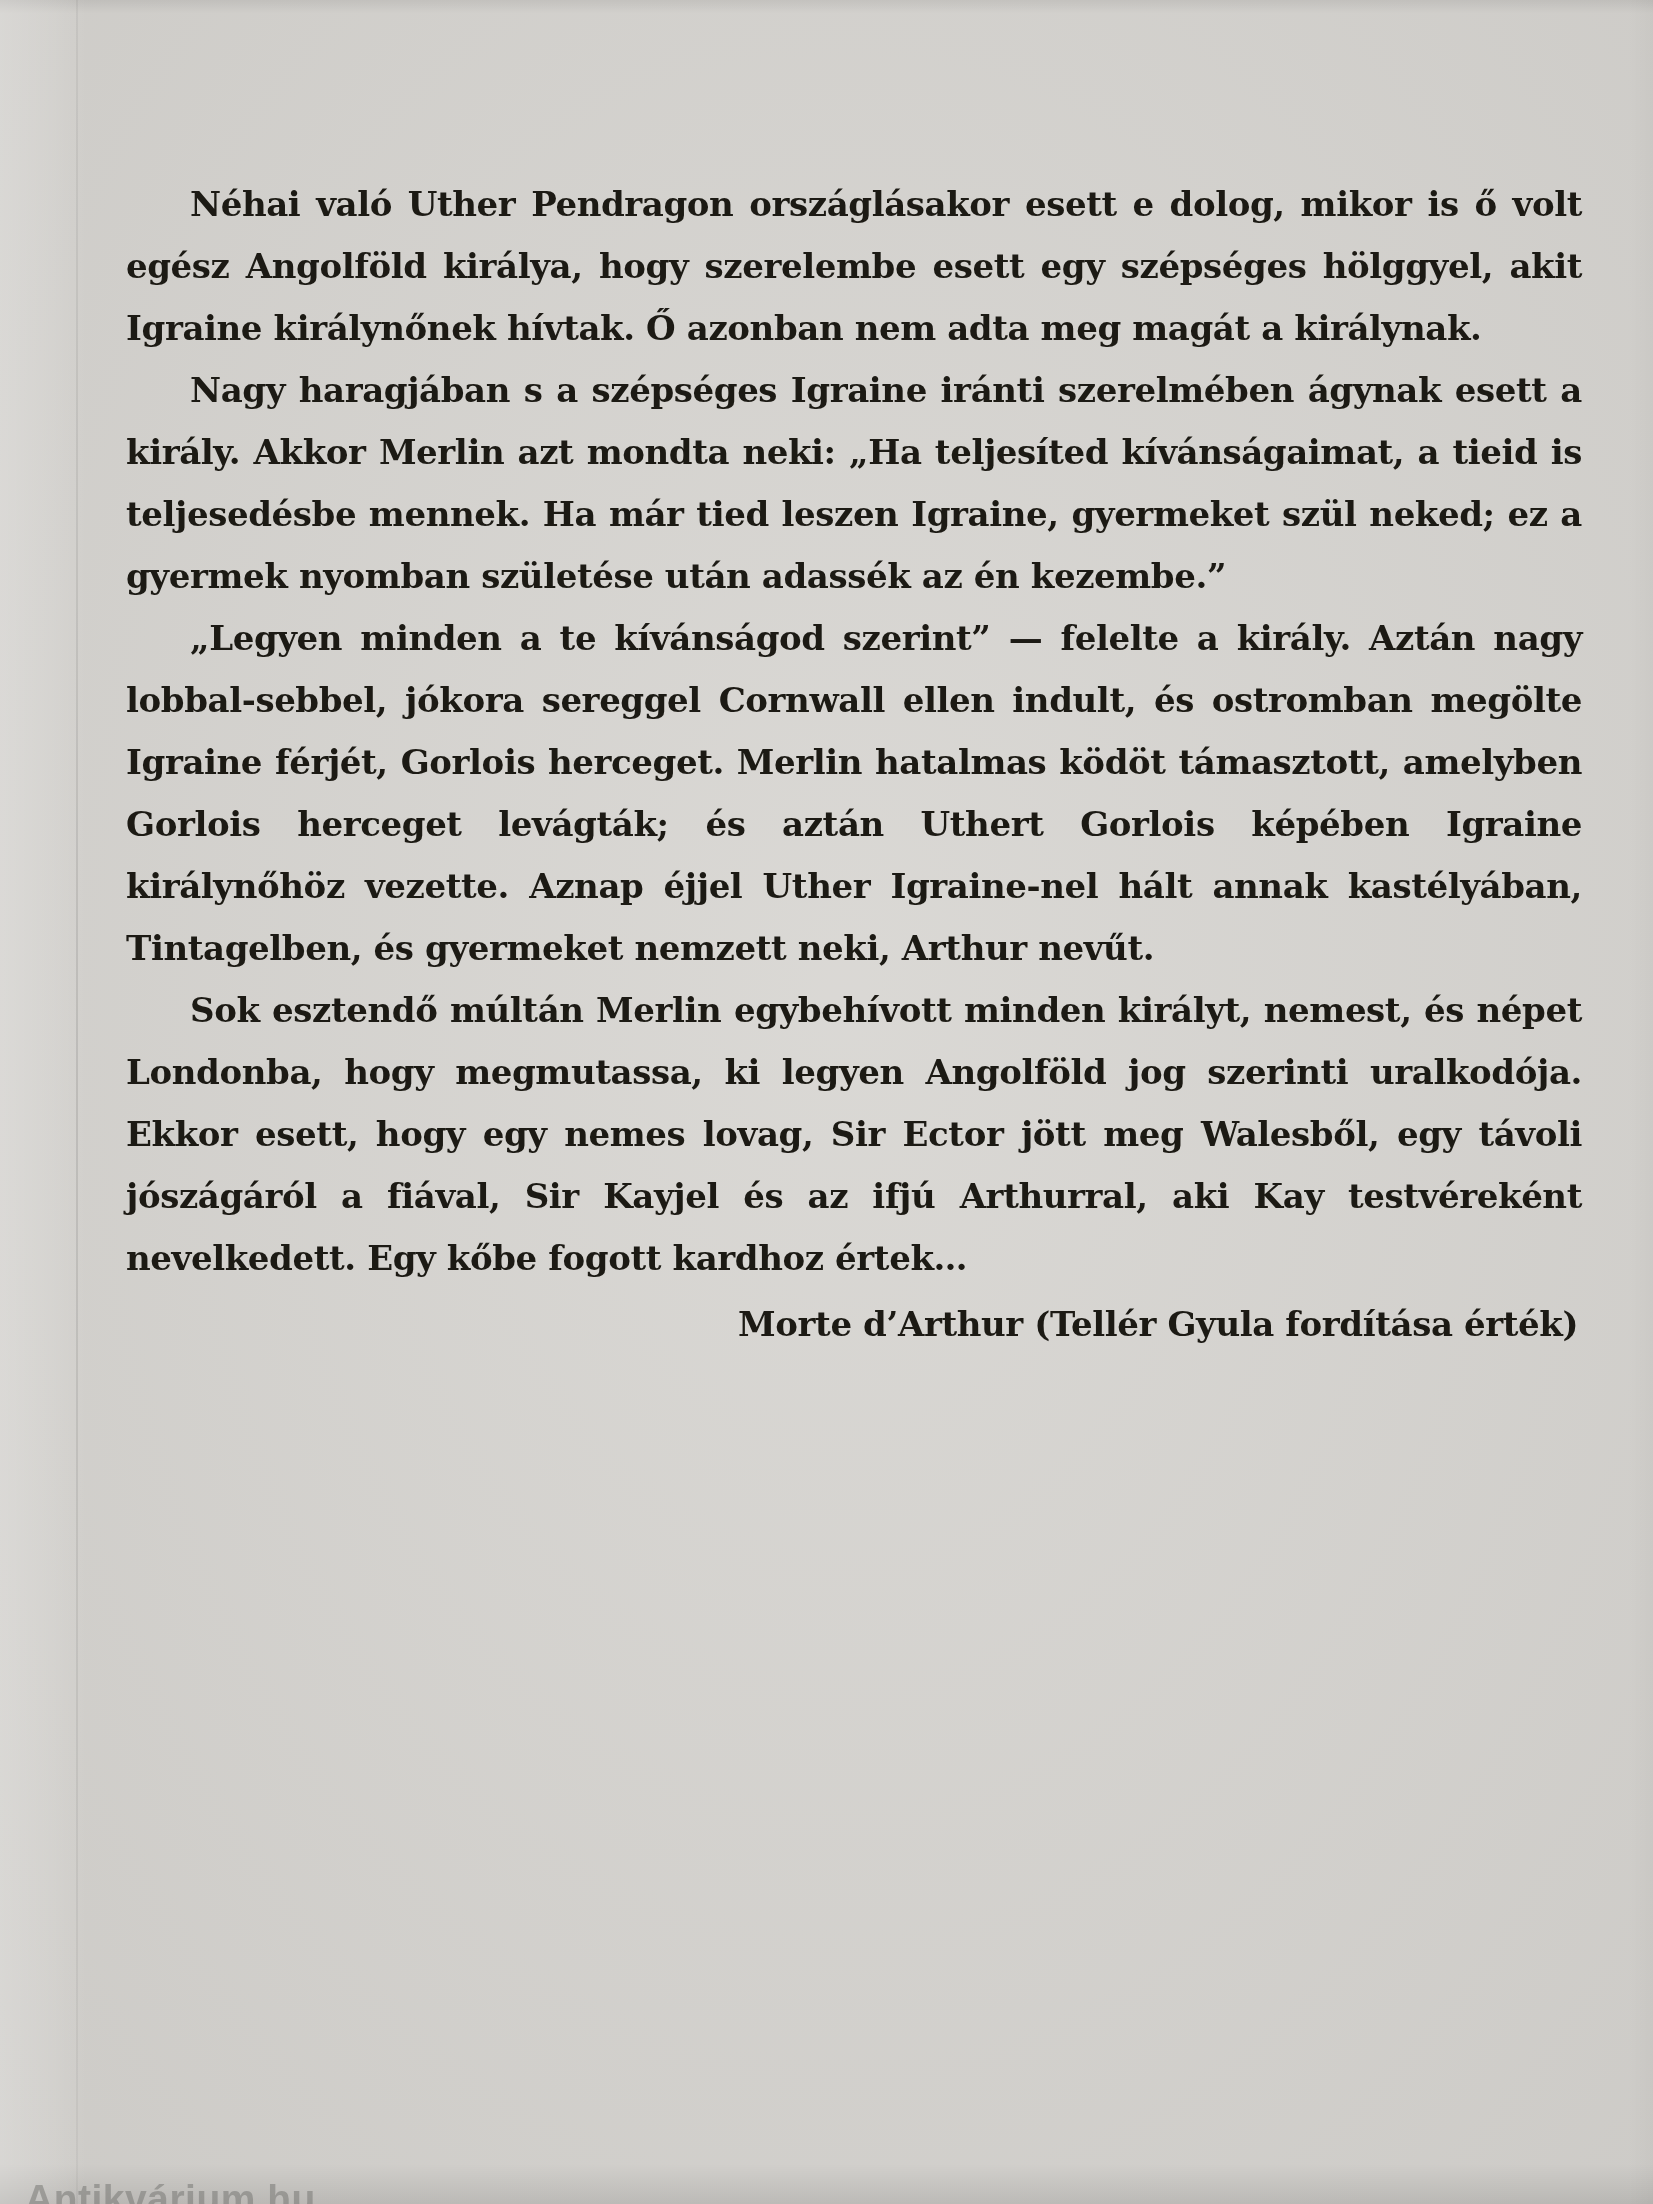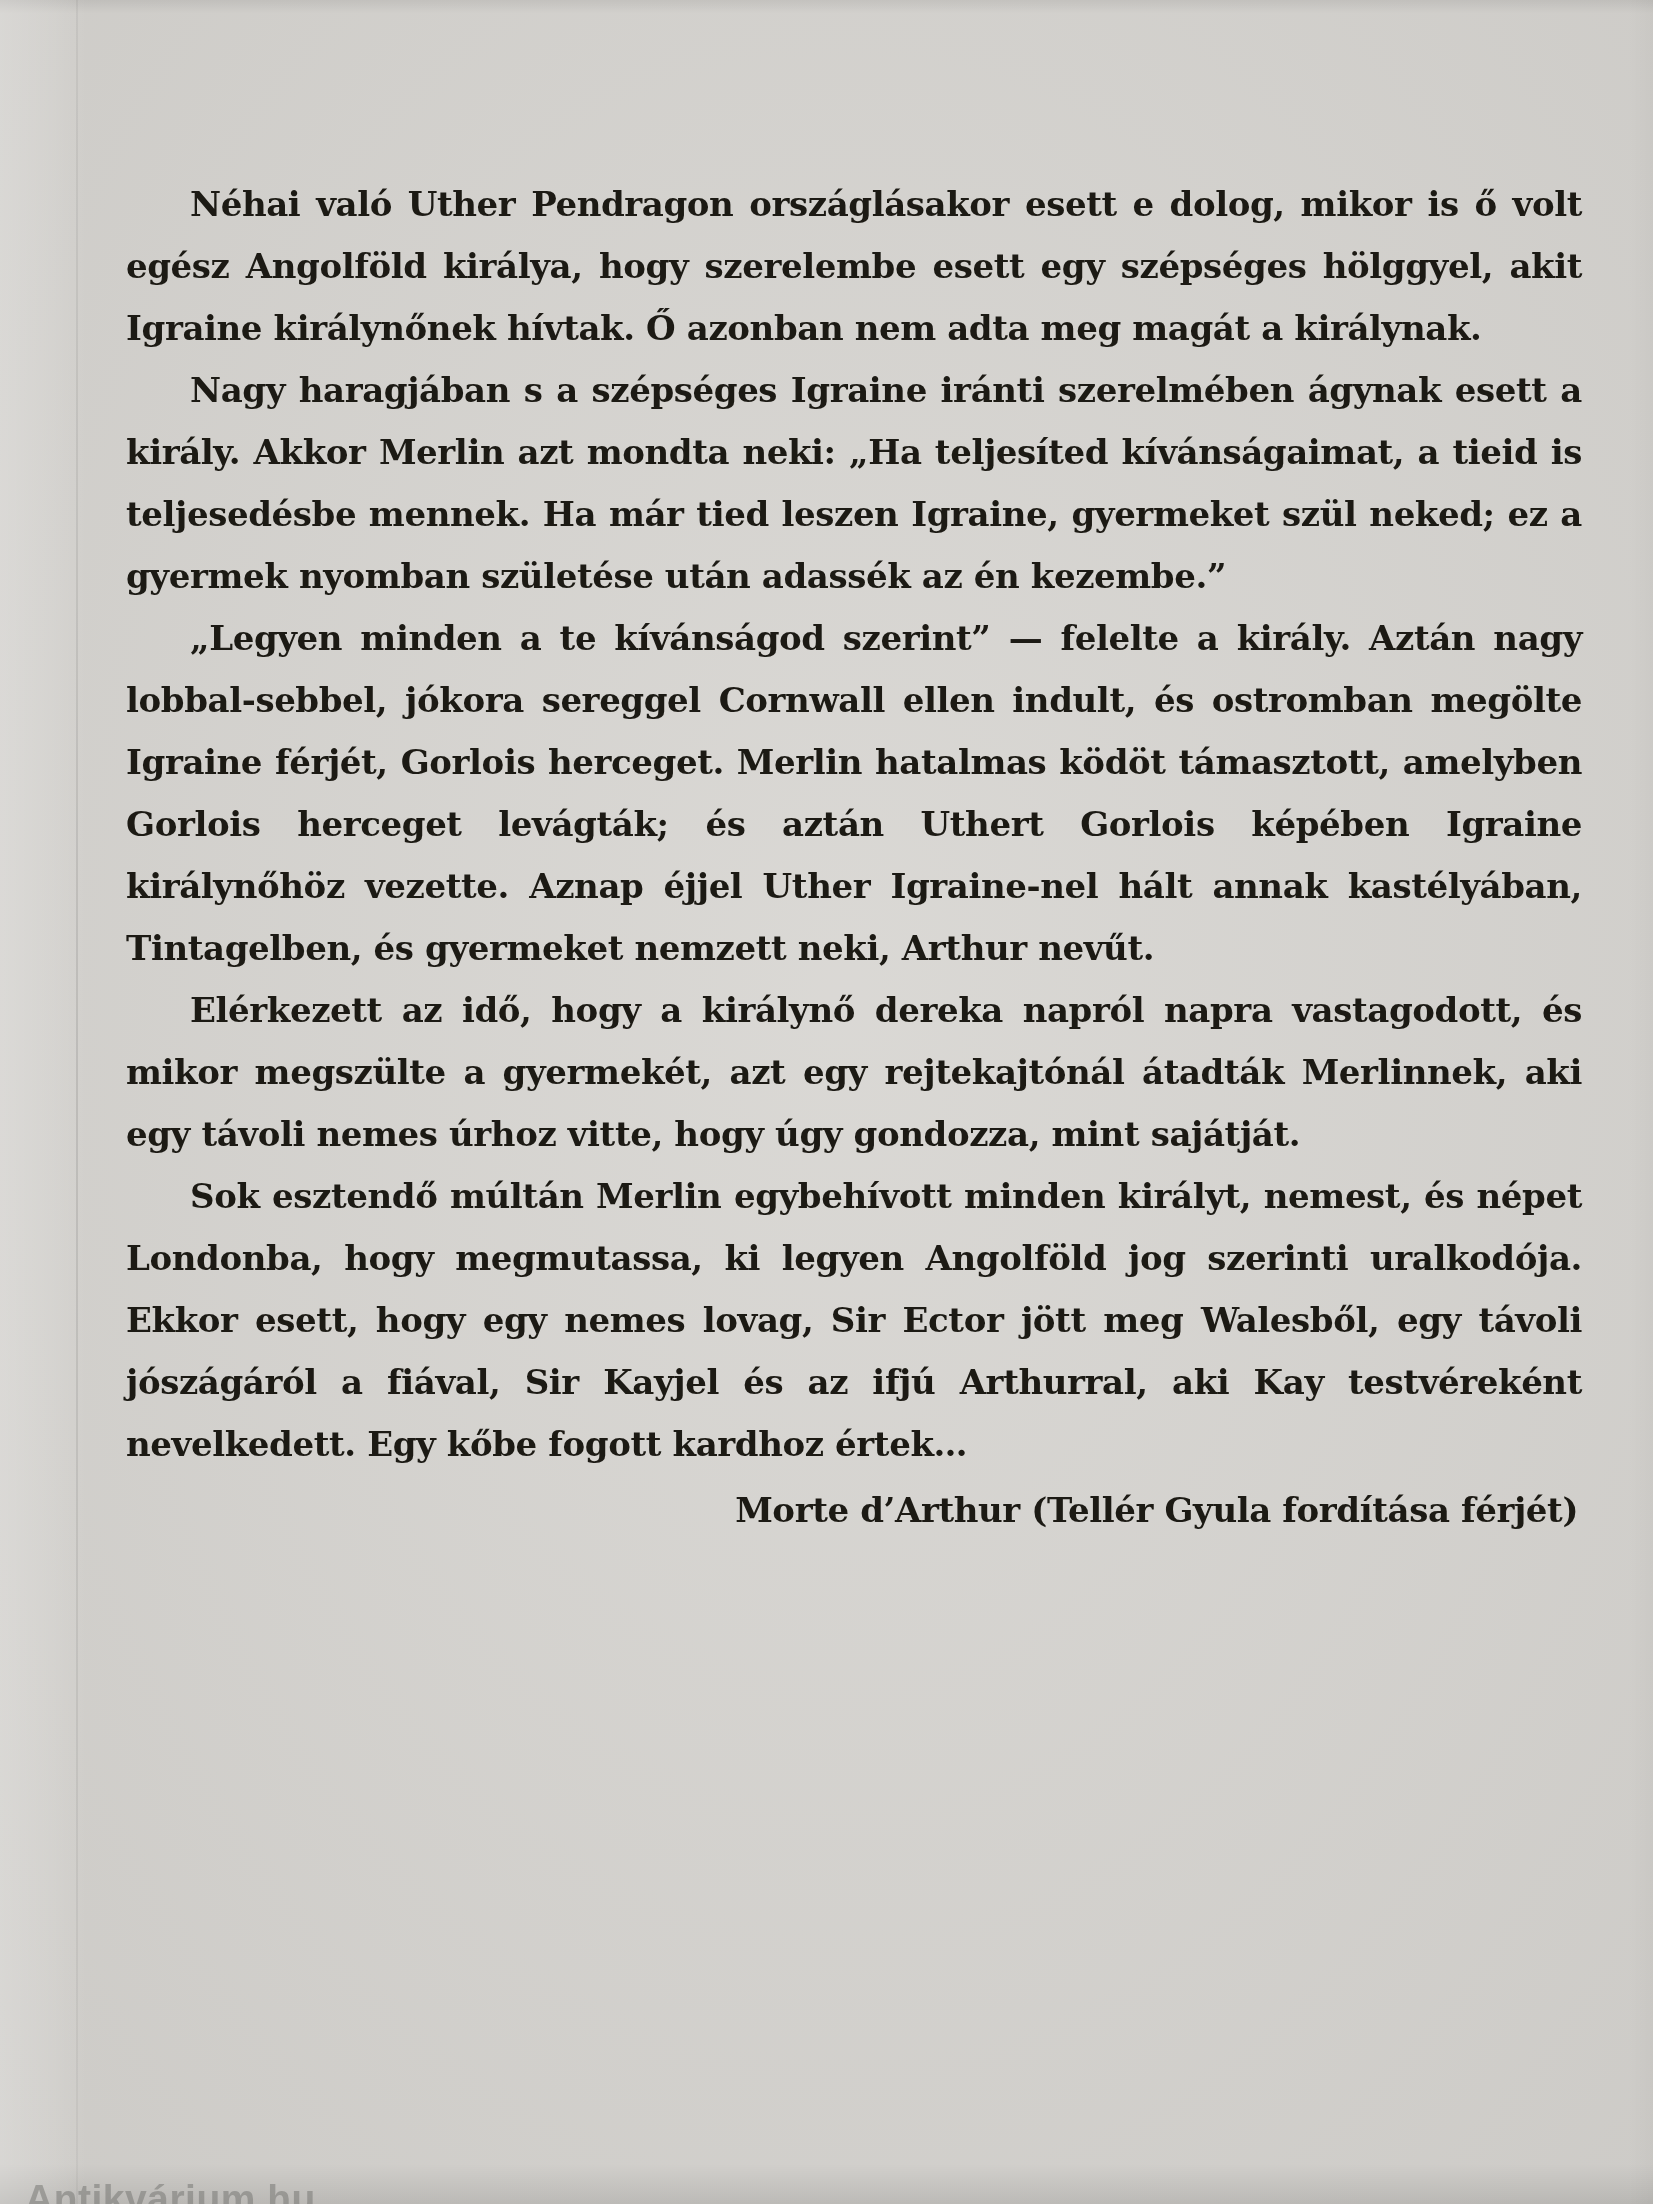--- a/index.html
+++ b/index.html
@@ -75,7 +75,6 @@
         <p>Néhai való Uther Pendragon országlásakor esett e dolog, mikor is ő volt egész Angolföld királya, hogy szerelembe esett egy szépséges hölggyel, akit Igraine királynőnek hívtak. Ő azonban nem adta meg magát a királynak.</p>
         <p>Nagy haragjában s a szépséges Igraine iránti szerelmében ágynak esett a király. Akkor Merlin azt mondta neki: „Ha teljesíted kívánságaimat, a tieid is teljesedésbe mennek. Ha már tied leszen Igraine, gyermeket szül neked; ez a gyermek nyomban születése után adassék az én kezembe.”</p>
         <p>„Legyen minden a te kívánságod szerint” — felelte a király. Aztán nagy lobbal-sebbel, jókora sereggel Cornwall ellen indult, és ostromban megölte Igraine férjét, Gorlois herceget. Merlin hatalmas ködöt támasztott, amelyben Gorlois herceget levágták; és aztán Uthert Gorlois képében Igraine királynőhöz vezette. Aznap éjjel Uther Igraine-nel hált annak kastélyában, Tintagelben, és gyermeket nemzett neki, Arthur nevűt.</p>
-        <p>Elérkezett az idő, hogy a királynő dereka napról napra vastagodott, és mikor megszülte a gyermekét, azt egy rejtekajtónál átadták Merlinnek, aki egy távoli nemes úrhoz vitte, hogy úgy gondozza, mint sajátját.</p>
         <p>Sok esztendő múltán Merlin egybehívott minden királyt, nemest, és népet Londonba, hogy megmutassa, ki legyen Angolföld jog szerinti uralkodója. Ekkor esett, hogy egy nemes lovag, Sir Ector jött meg Walesből, egy távoli jószágáról a fiával, Sir Kayjel és az ifjú Arthurral, aki Kay testvéreként nevelkedett. Egy kőbe fogott kardhoz értek…</p>
       </div>
     <p class="attribution">Morte d’Arthur (Tellér Gyula fordítása férjét)</p>

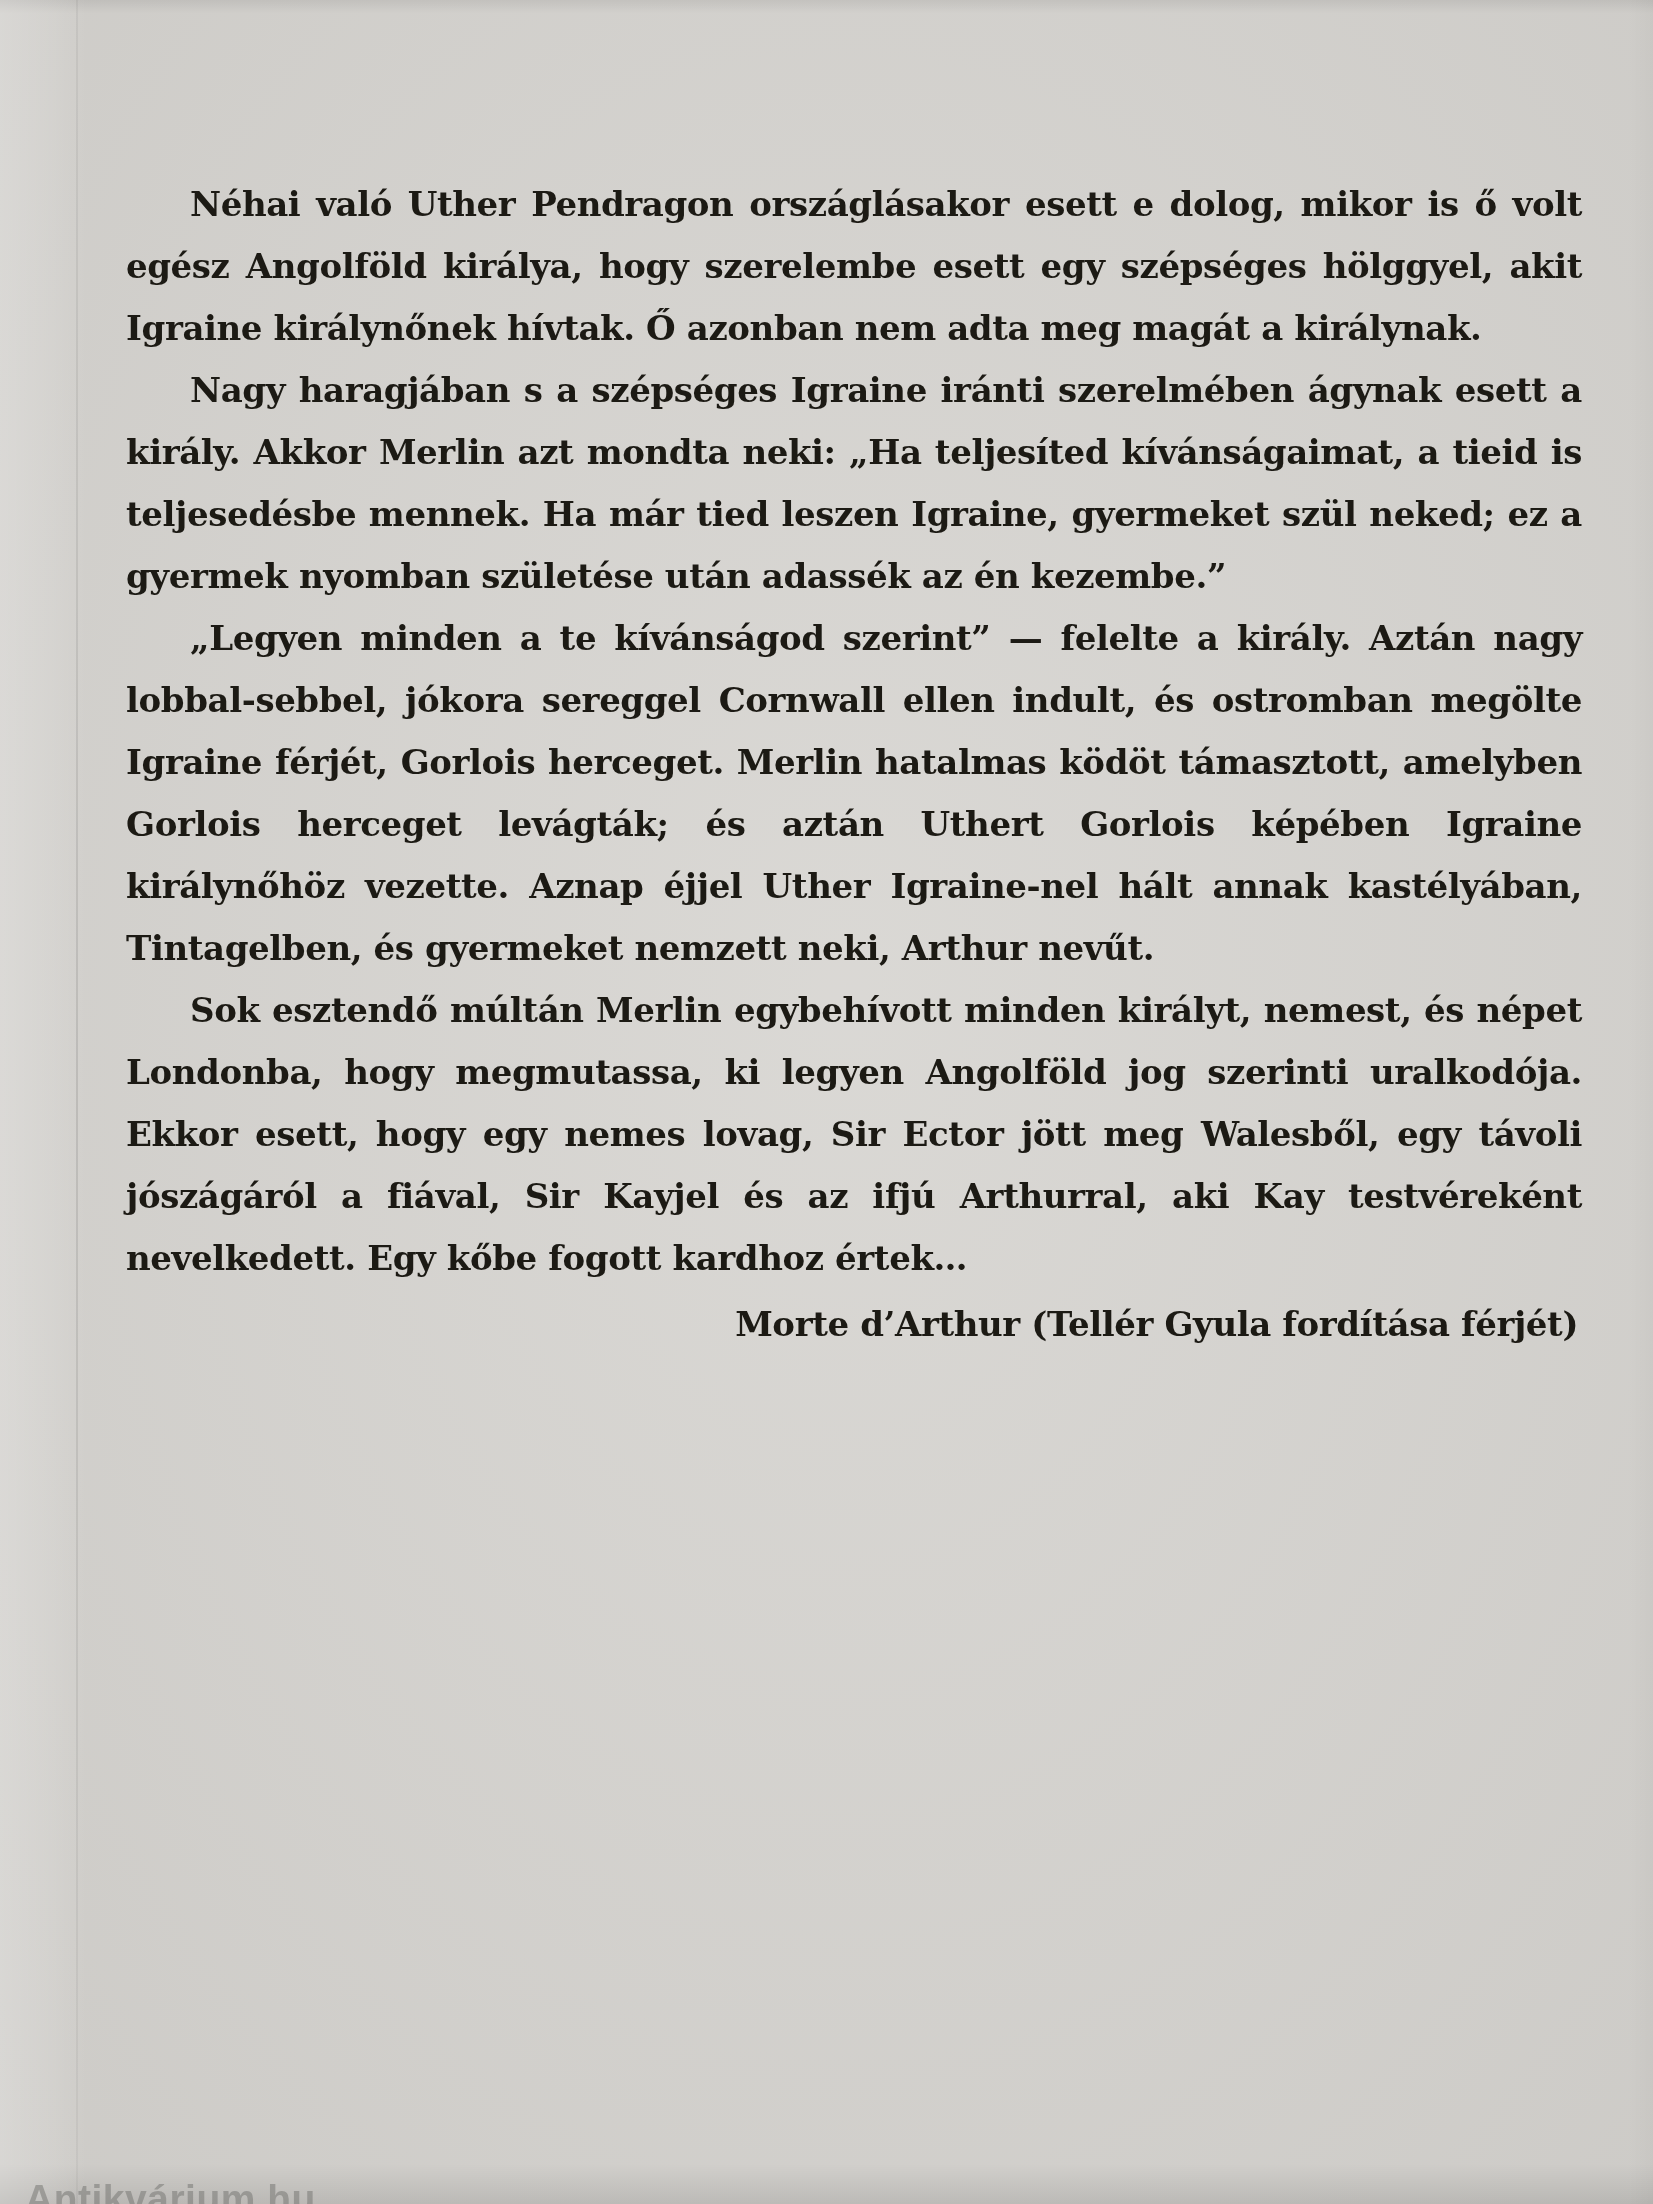--- a/index.html
+++ b/index.html
@@ -77,7 +77,7 @@
         <p>„Legyen minden a te kívánságod szerint” — felelte a király. Aztán nagy lobbal-sebbel, jókora sereggel Cornwall ellen indult, és ostromban megölte Igraine férjét, Gorlois herceget. Merlin hatalmas ködöt támasztott, amelyben Gorlois herceget levágták; és aztán Uthert Gorlois képében Igraine királynőhöz vezette. Aznap éjjel Uther Igraine-nel hált annak kastélyában, Tintagelben, és gyermeket nemzett neki, Arthur nevűt.</p>
         <p>Sok esztendő múltán Merlin egybehívott minden királyt, nemest, és népet Londonba, hogy megmutassa, ki legyen Angolföld jog szerinti uralkodója. Ekkor esett, hogy egy nemes lovag, Sir Ector jött meg Walesből, egy távoli jószágáról a fiával, Sir Kayjel és az ifjú Arthurral, aki Kay testvéreként nevelkedett. Egy kőbe fogott kardhoz értek…</p>
       </div>
-    <p class="attribution">Morte d’Arthur (Tellér Gyula fordítása férjét)</p>
+    <p class="attribution">Morte d’Arthur (Tellér Gyula fordítása érték)</p>
   </div>
 
   <div class="watermark">Antikvárium.hu</div>

